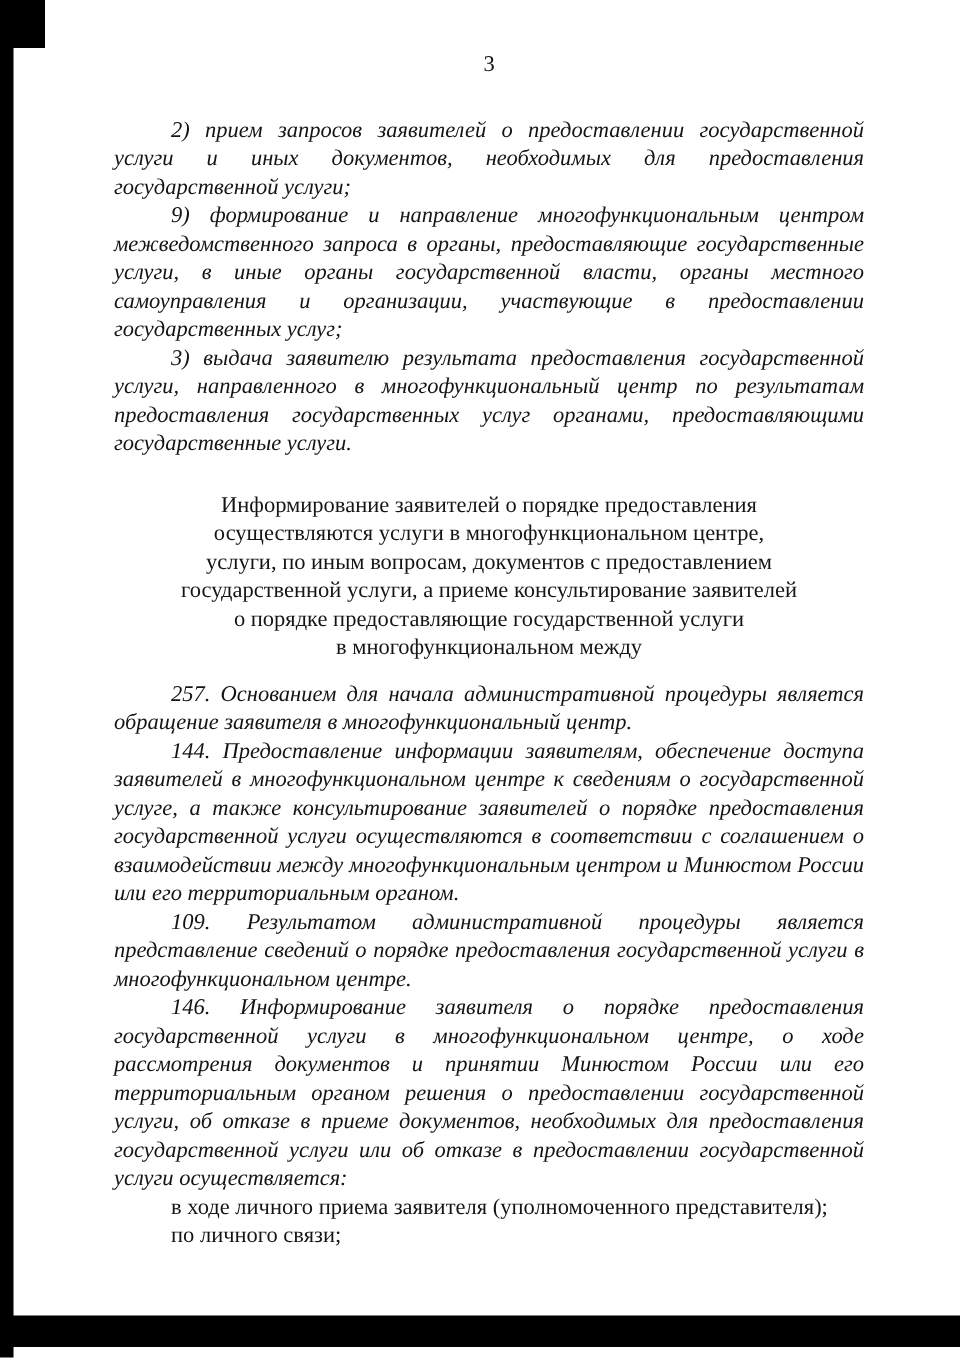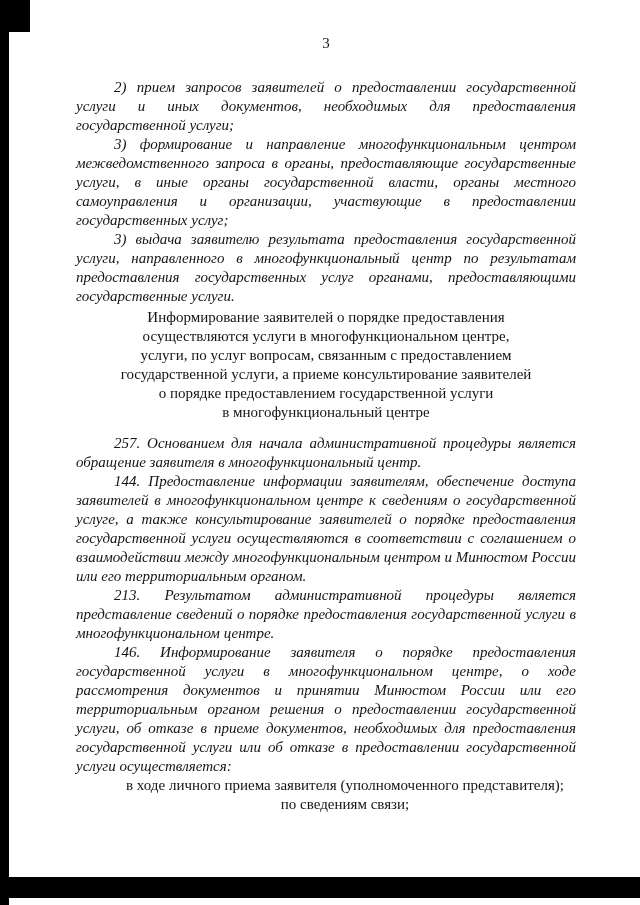--- a/index.html
+++ b/index.html
@@ -90,7 +90,7 @@
     <div class="page-number">3</div>
 
     <p class="para">2) прием запросов заявителей о предоставлении государственной услуги и иных документов, необходимых для предоставления государственной услуги;</p>
-    <p class="para">3) формирование и направление многофункциональным центром межведомственного запроса в органы, предоставляющие государственные услуги, в иные органы государственной власти, органы местного самоуправления и организации, участвующие в предоставлении государственных услуг;</p>
+    <p class="para">9) формирование и направление многофункциональным центром межведомственного запроса в органы, предоставляющие государственные услуги, в иные органы государственной власти, органы местного самоуправления и организации, участвующие в предоставлении государственных услуг;</p>
     <p class="para">3) выдача заявителю результата предоставления государственной услуги, направленного в многофункциональный центр по результатам предоставления государственных услуг органами, предоставляющими государственные услуги.</p>
 
     <div class="heading">

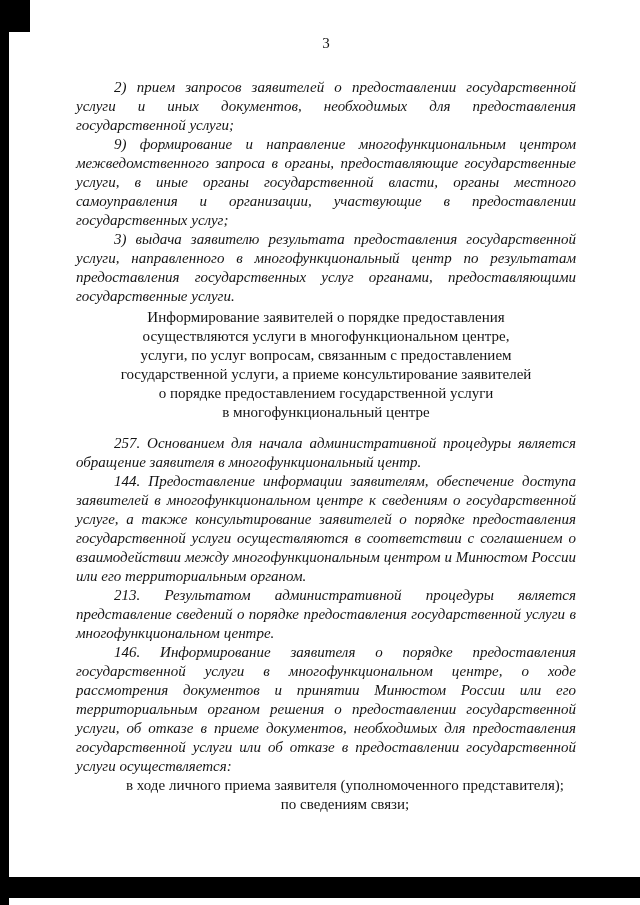--- a/index.html
+++ b/index.html
@@ -64,7 +64,7 @@
     font-style: italic;
   }
   .heading {
-    margin: 2px 0 12px 0;
+    margin: 22px 0 12px 0;
     text-align: center;
   }
   .heading-line {

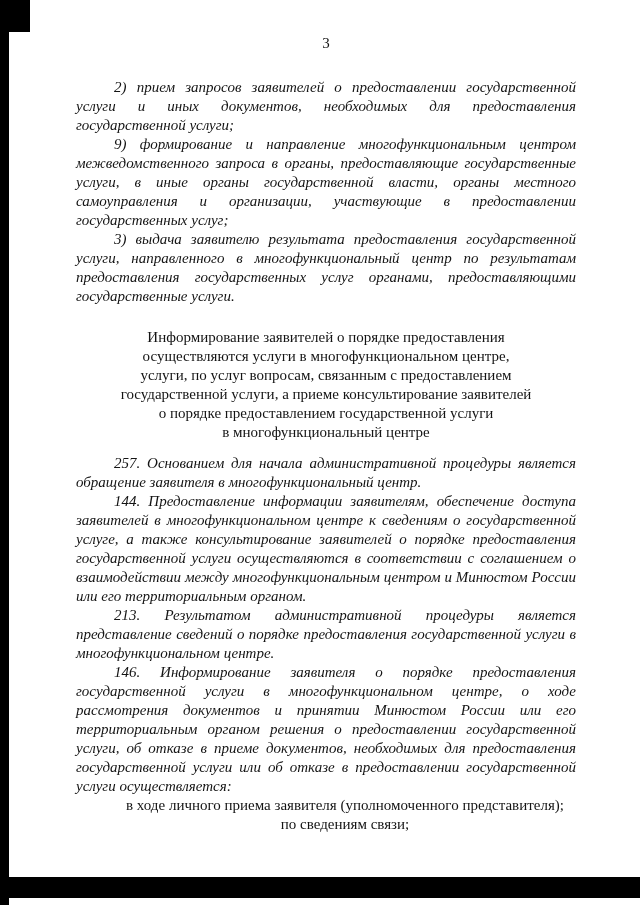--- a/index.html
+++ b/index.html
@@ -96,7 +96,7 @@
     <div class="heading">
       <div class="heading-line">Информирование заявителей о порядке предоставления</div>
       <div class="heading-line">осуществляются услуги в многофункциональном центре,</div>
-      <div class="heading-line">услуги, по услуг вопросам, связанным с предоставлением</div>
+      <div class="heading-line">услуги, по иным вопросам, документов с предоставлением</div>
       <div class="heading-line">государственной услуги, а приеме консультирование заявителей</div>
       <div class="heading-line">о порядке предоставлением государственной услуги</div>
       <div class="heading-line">в многофункциональный центре</div>

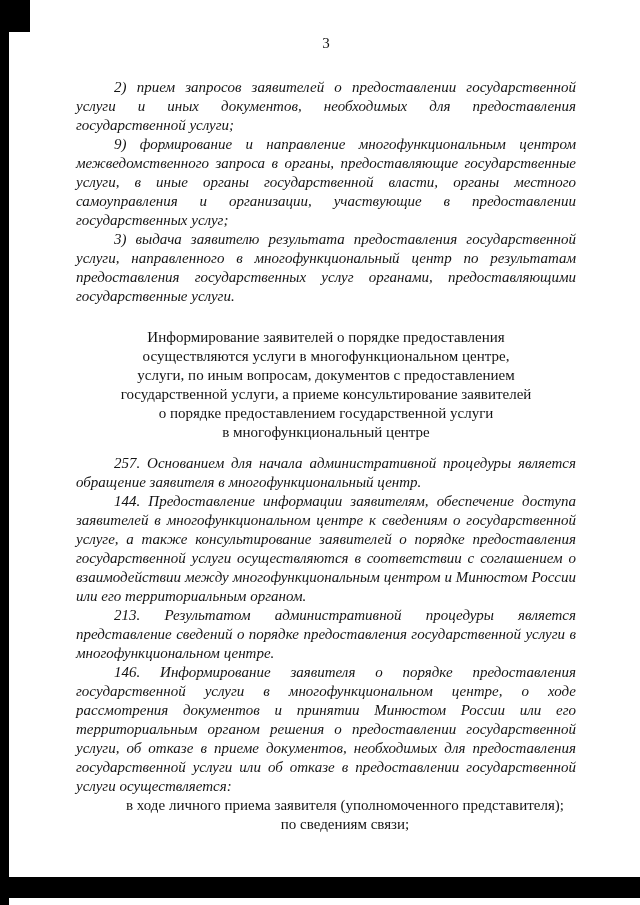--- a/index.html
+++ b/index.html
@@ -98,7 +98,7 @@
       <div class="heading-line">осуществляются услуги в многофункциональном центре,</div>
       <div class="heading-line">услуги, по иным вопросам, документов с предоставлением</div>
       <div class="heading-line">государственной услуги, а приеме консультирование заявителей</div>
-      <div class="heading-line">о порядке предоставлением государственной услуги</div>
+      <div class="heading-line">о порядке предоставляющие государственной услуги</div>
       <div class="heading-line">в многофункциональный центре</div>
     </div>
 

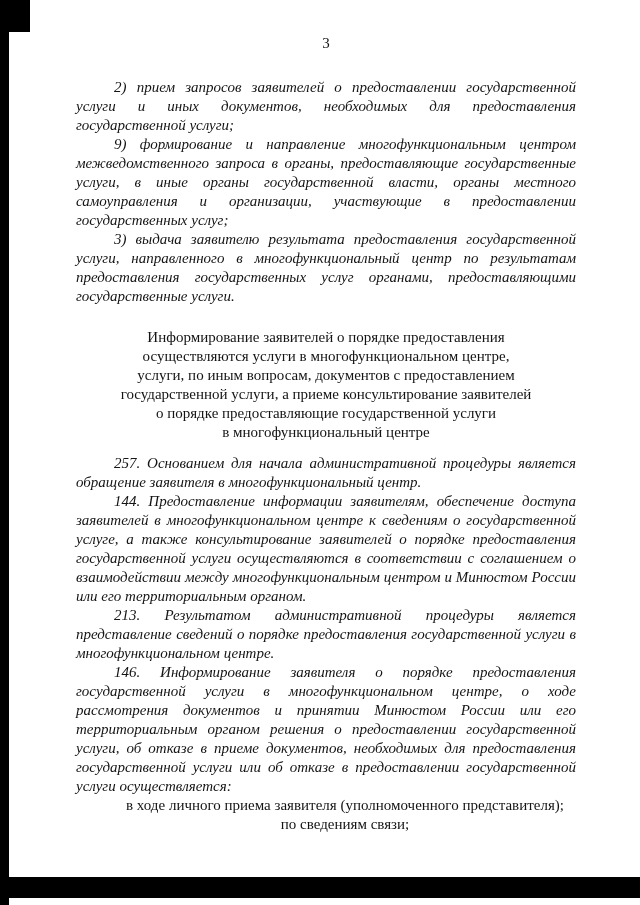--- a/index.html
+++ b/index.html
@@ -99,7 +99,7 @@
       <div class="heading-line">услуги, по иным вопросам, документов с предоставлением</div>
       <div class="heading-line">государственной услуги, а приеме консультирование заявителей</div>
       <div class="heading-line">о порядке предоставляющие государственной услуги</div>
-      <div class="heading-line">в многофункциональный центре</div>
+      <div class="heading-line">в многофункциональном между</div>
     </div>
 
     <p class="para">257. Основанием для начала административной процедуры является обращение заявителя в многофункциональный центр.</p>

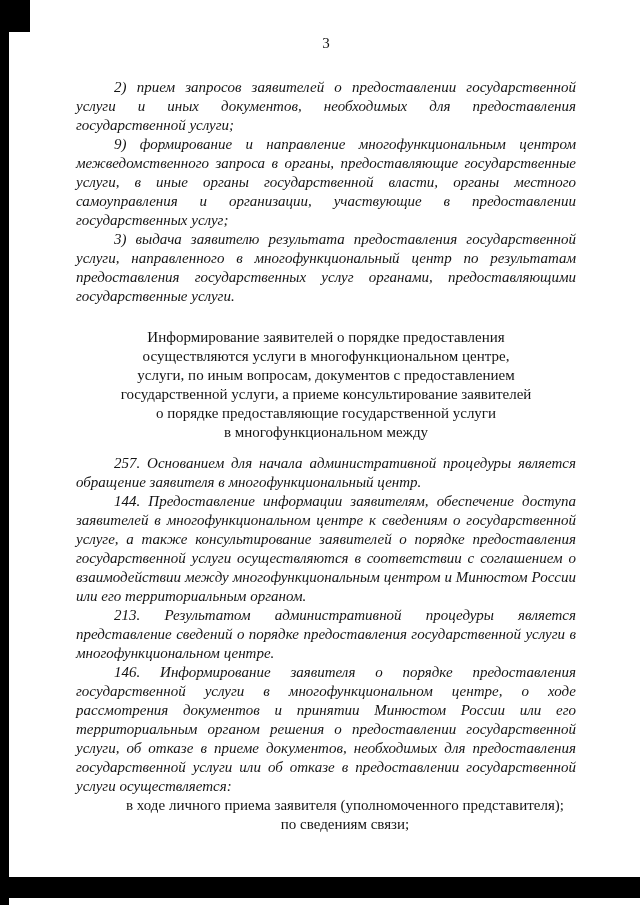--- a/index.html
+++ b/index.html
@@ -104,7 +104,7 @@
 
     <p class="para">257. Основанием для начала административной процедуры является обращение заявителя в многофункциональный центр.</p>
     <p class="para">144. Предоставление информации заявителям, обеспечение доступа заявителей в многофункциональном центре к сведениям о государственной услуге, а также консультирование заявителей о порядке предоставления государственной услуги осуществляются в соответствии с соглашением о взаимодействии между многофункциональным центром и Минюстом России или его территориальным органом.</p>
-    <p class="para">213. Результатом административной процедуры является представление сведений о порядке предоставления государственной услуги в многофункциональном центре.</p>
+    <p class="para">109. Результатом административной процедуры является представление сведений о порядке предоставления государственной услуги в многофункциональном центре.</p>
     <p class="para">146. Информирование заявителя о порядке предоставления государственной услуги в многофункциональном центре, о ходе рассмотрения документов и принятии Минюстом России или его территориальным органом решения о предоставлении государственной услуги, об отказе в приеме документов, необходимых для предоставления государственной услуги или об отказе в предоставлении государственной услуги осуществляется:</p>
 
     <p class="list-line">в ходе личного приема заявителя (уполномоченного представителя);</p>

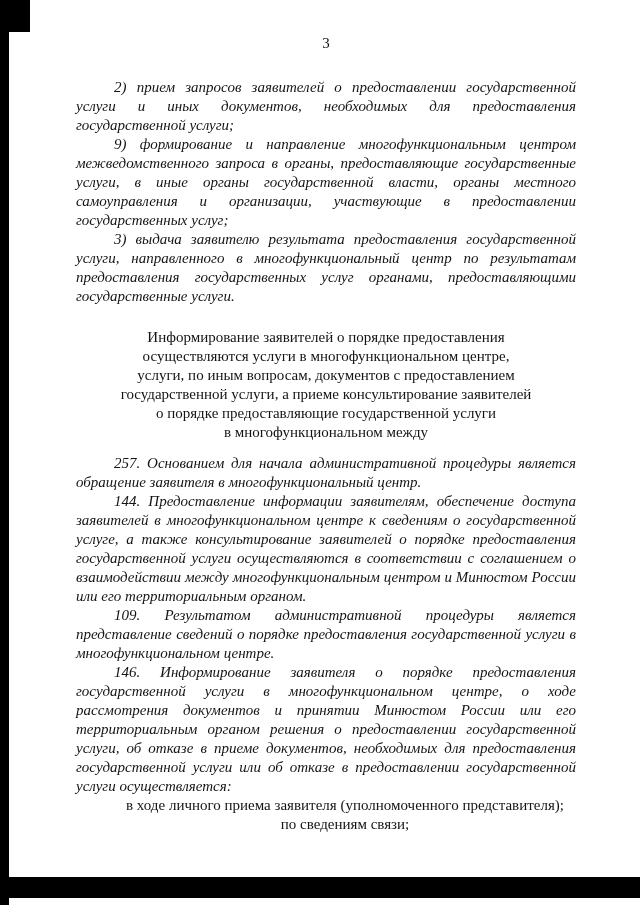--- a/index.html
+++ b/index.html
@@ -73,7 +73,7 @@
   .list-line {
     margin: 0;
     text-indent: 38px;
-    text-align: center;
+    text-align: left;
   }
 </style>
 </head>

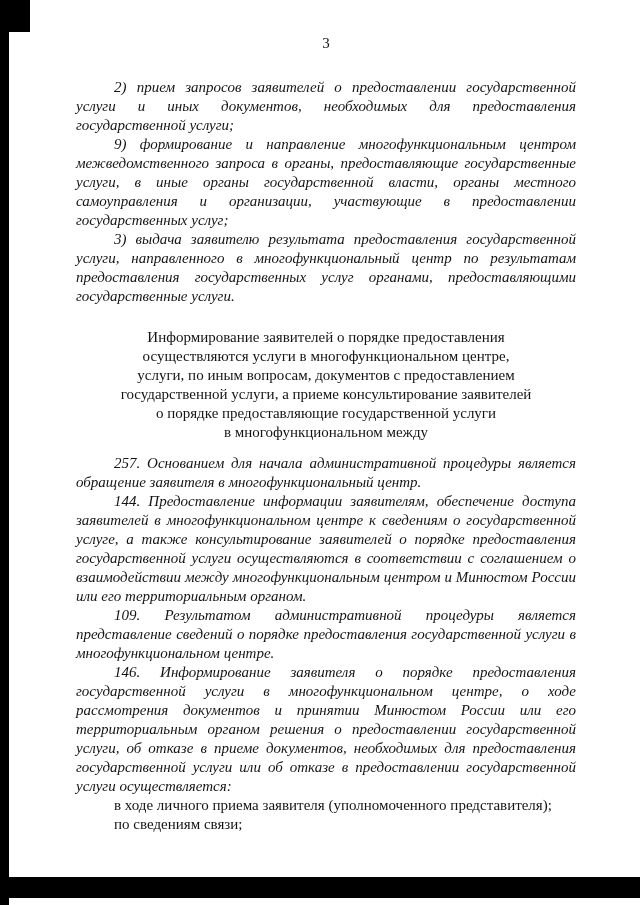--- a/index.html
+++ b/index.html
@@ -108,7 +108,7 @@
     <p class="para">146. Информирование заявителя о порядке предоставления государственной услуги в многофункциональном центре, о ходе рассмотрения документов и принятии Минюстом России или его территориальным органом решения о предоставлении государственной услуги, об отказе в приеме документов, необходимых для предоставления государственной услуги или об отказе в предоставлении государственной услуги осуществляется:</p>
 
     <p class="list-line">в ходе личного приема заявителя (уполномоченного представителя);</p>
-    <p class="list-line">по сведениям связи;</p>
+    <p class="list-line">по личного связи;</p>
 
   </div>
 </div>

